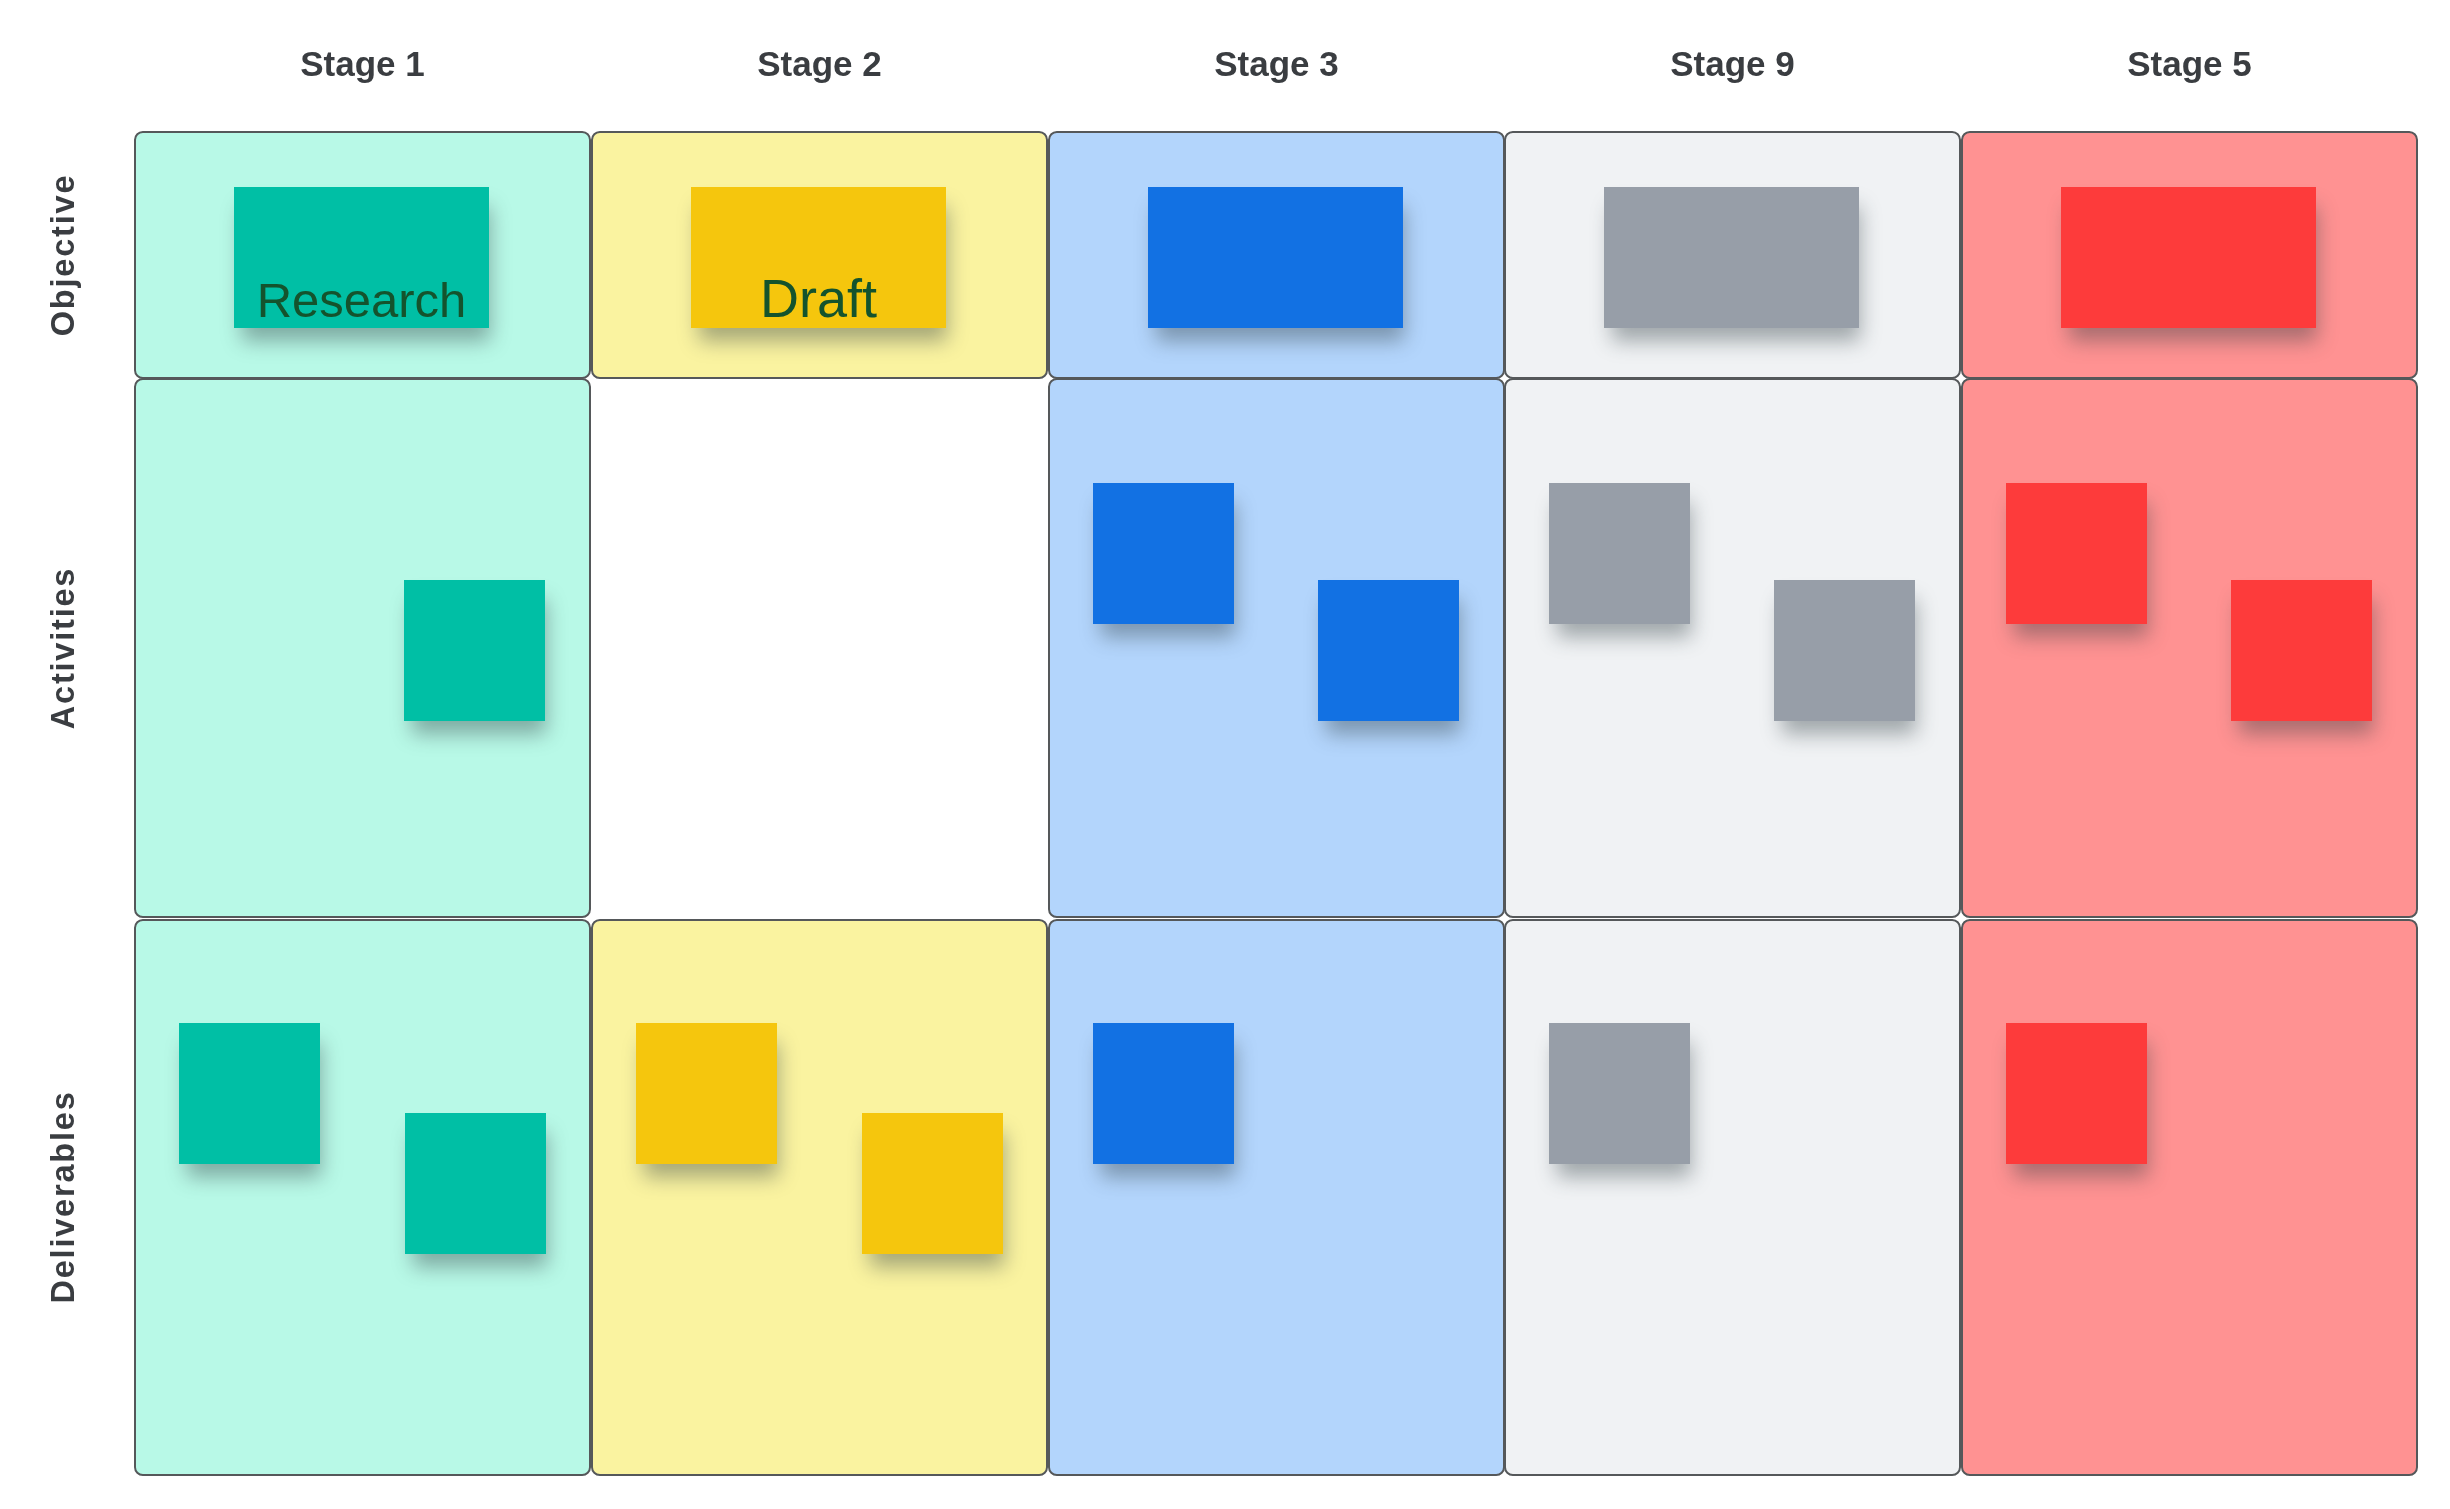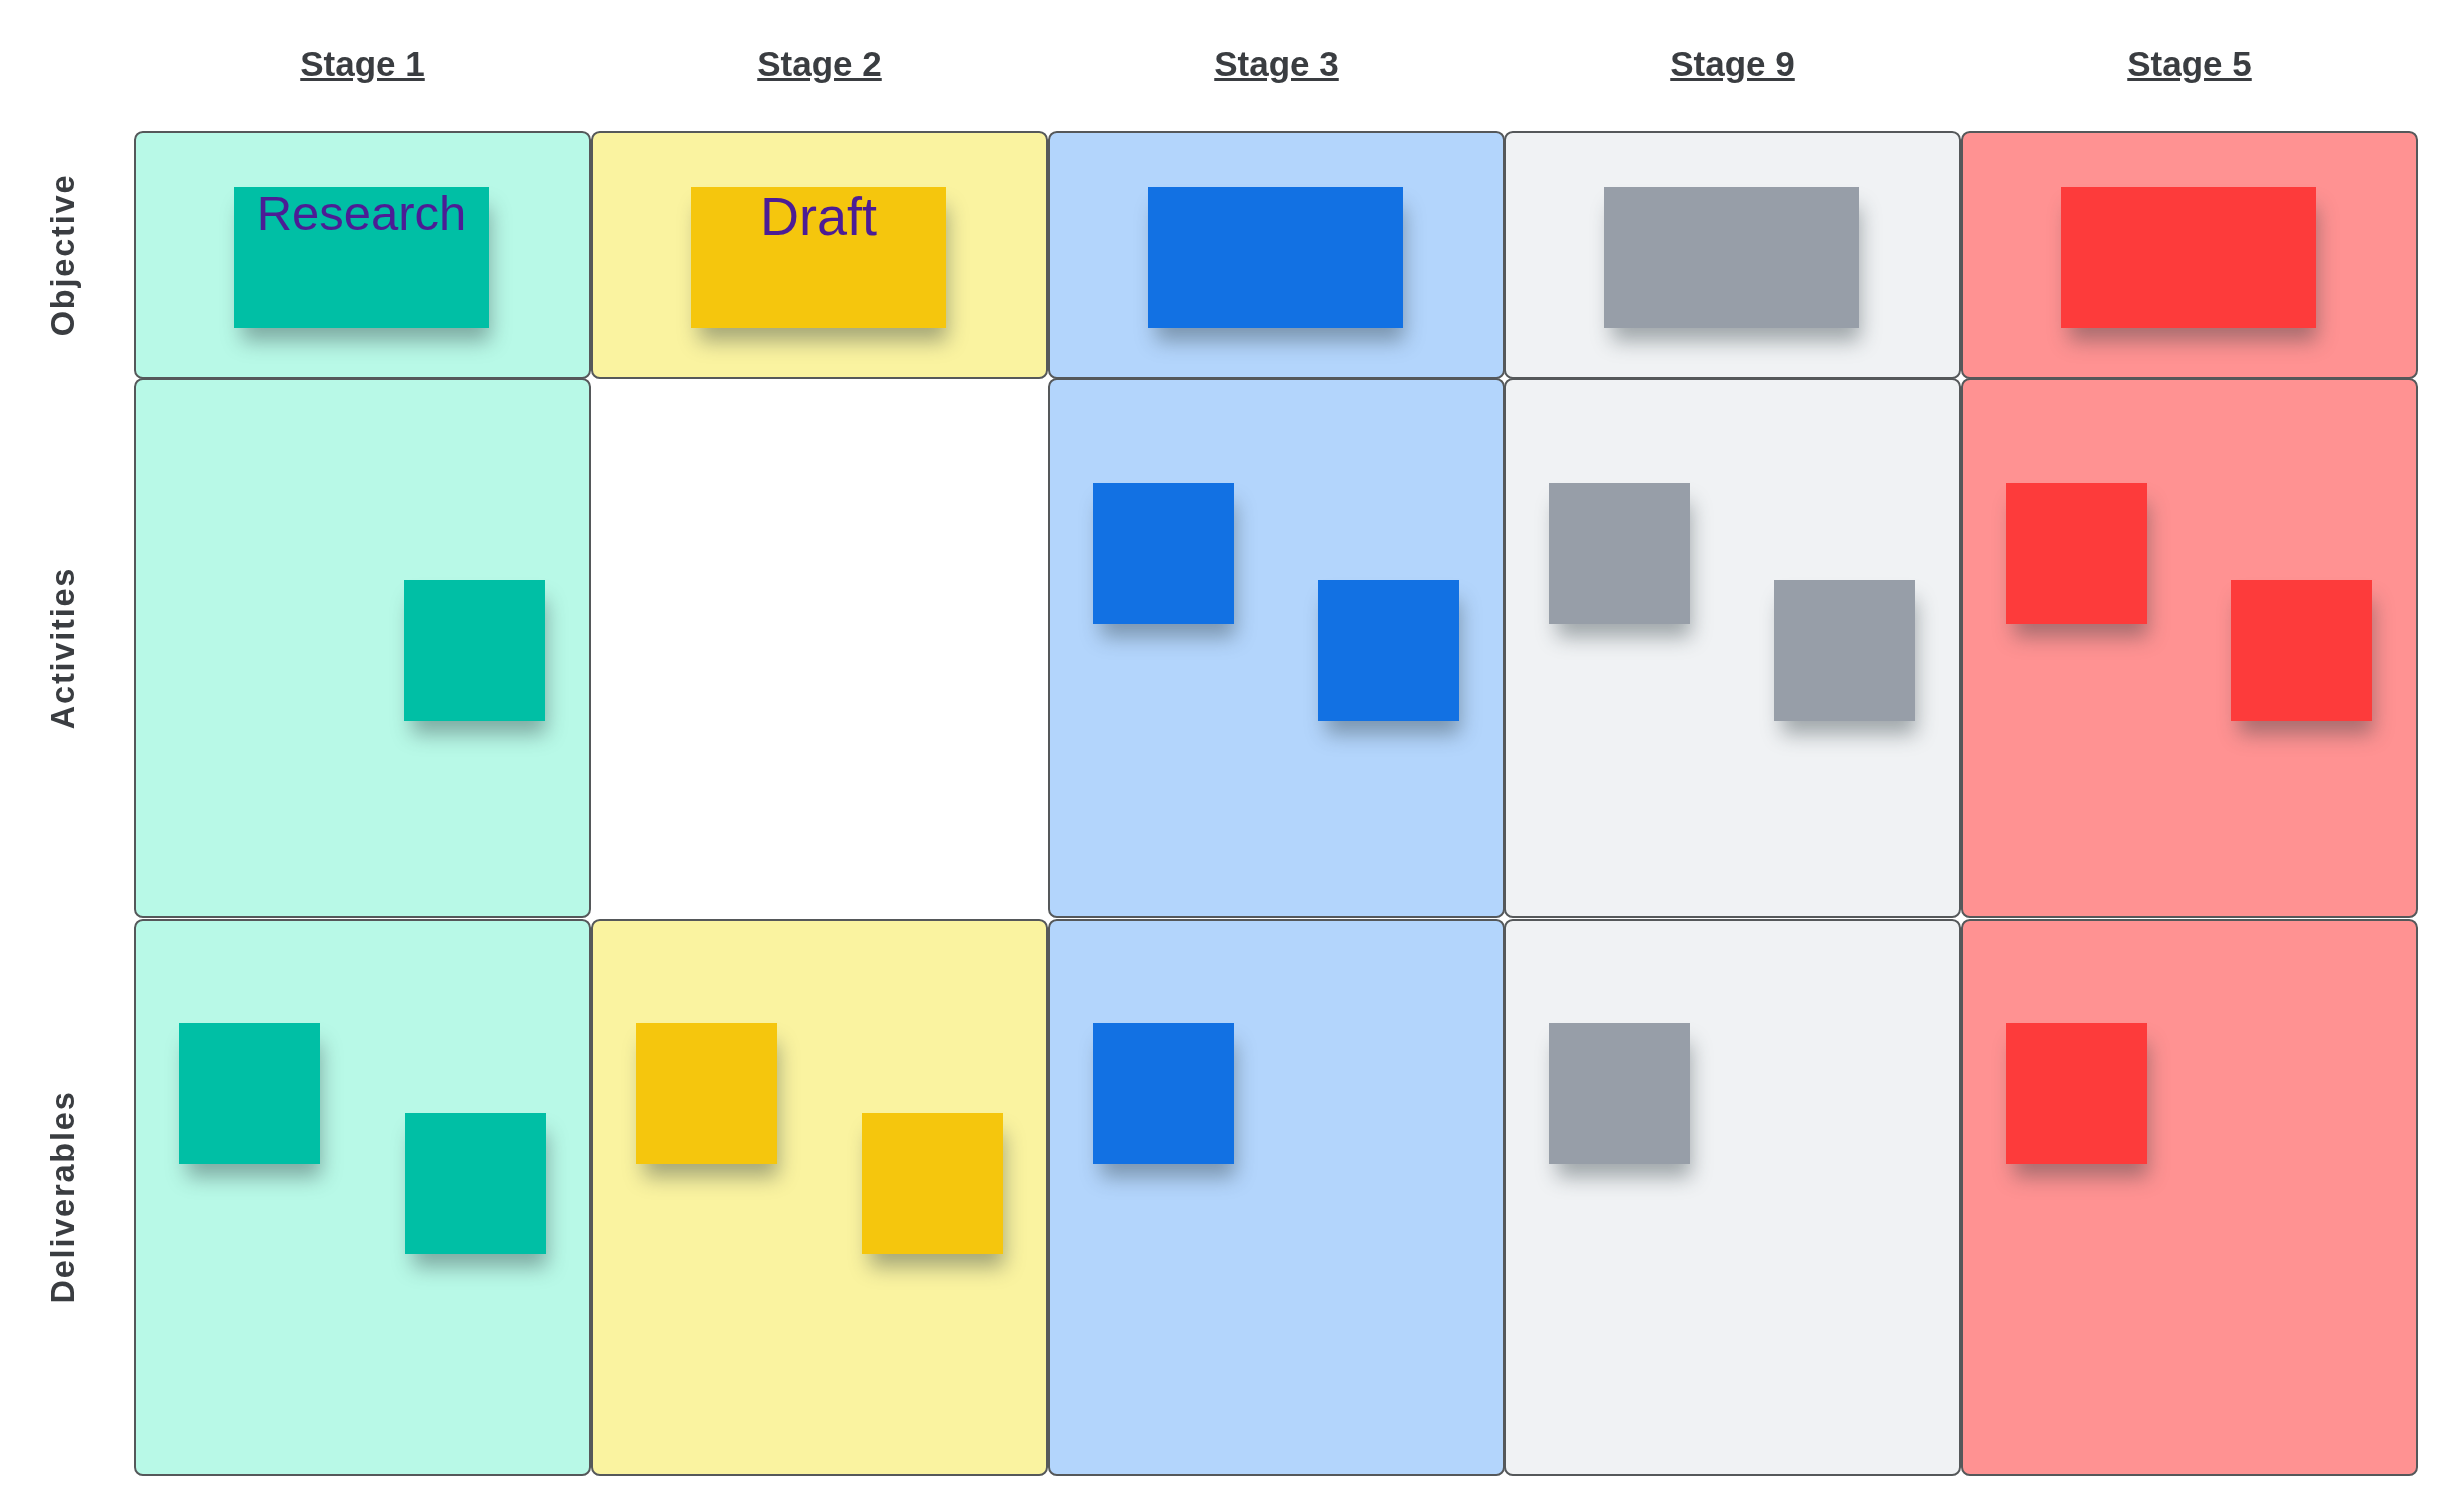--- a/index.html
+++ b/index.html
@@ -28,7 +28,6 @@
     font-size: 35px;
     font-weight: bold;
     color: #3a3d41;
-    text-decoration: underline;
   }
   
   .row-label {

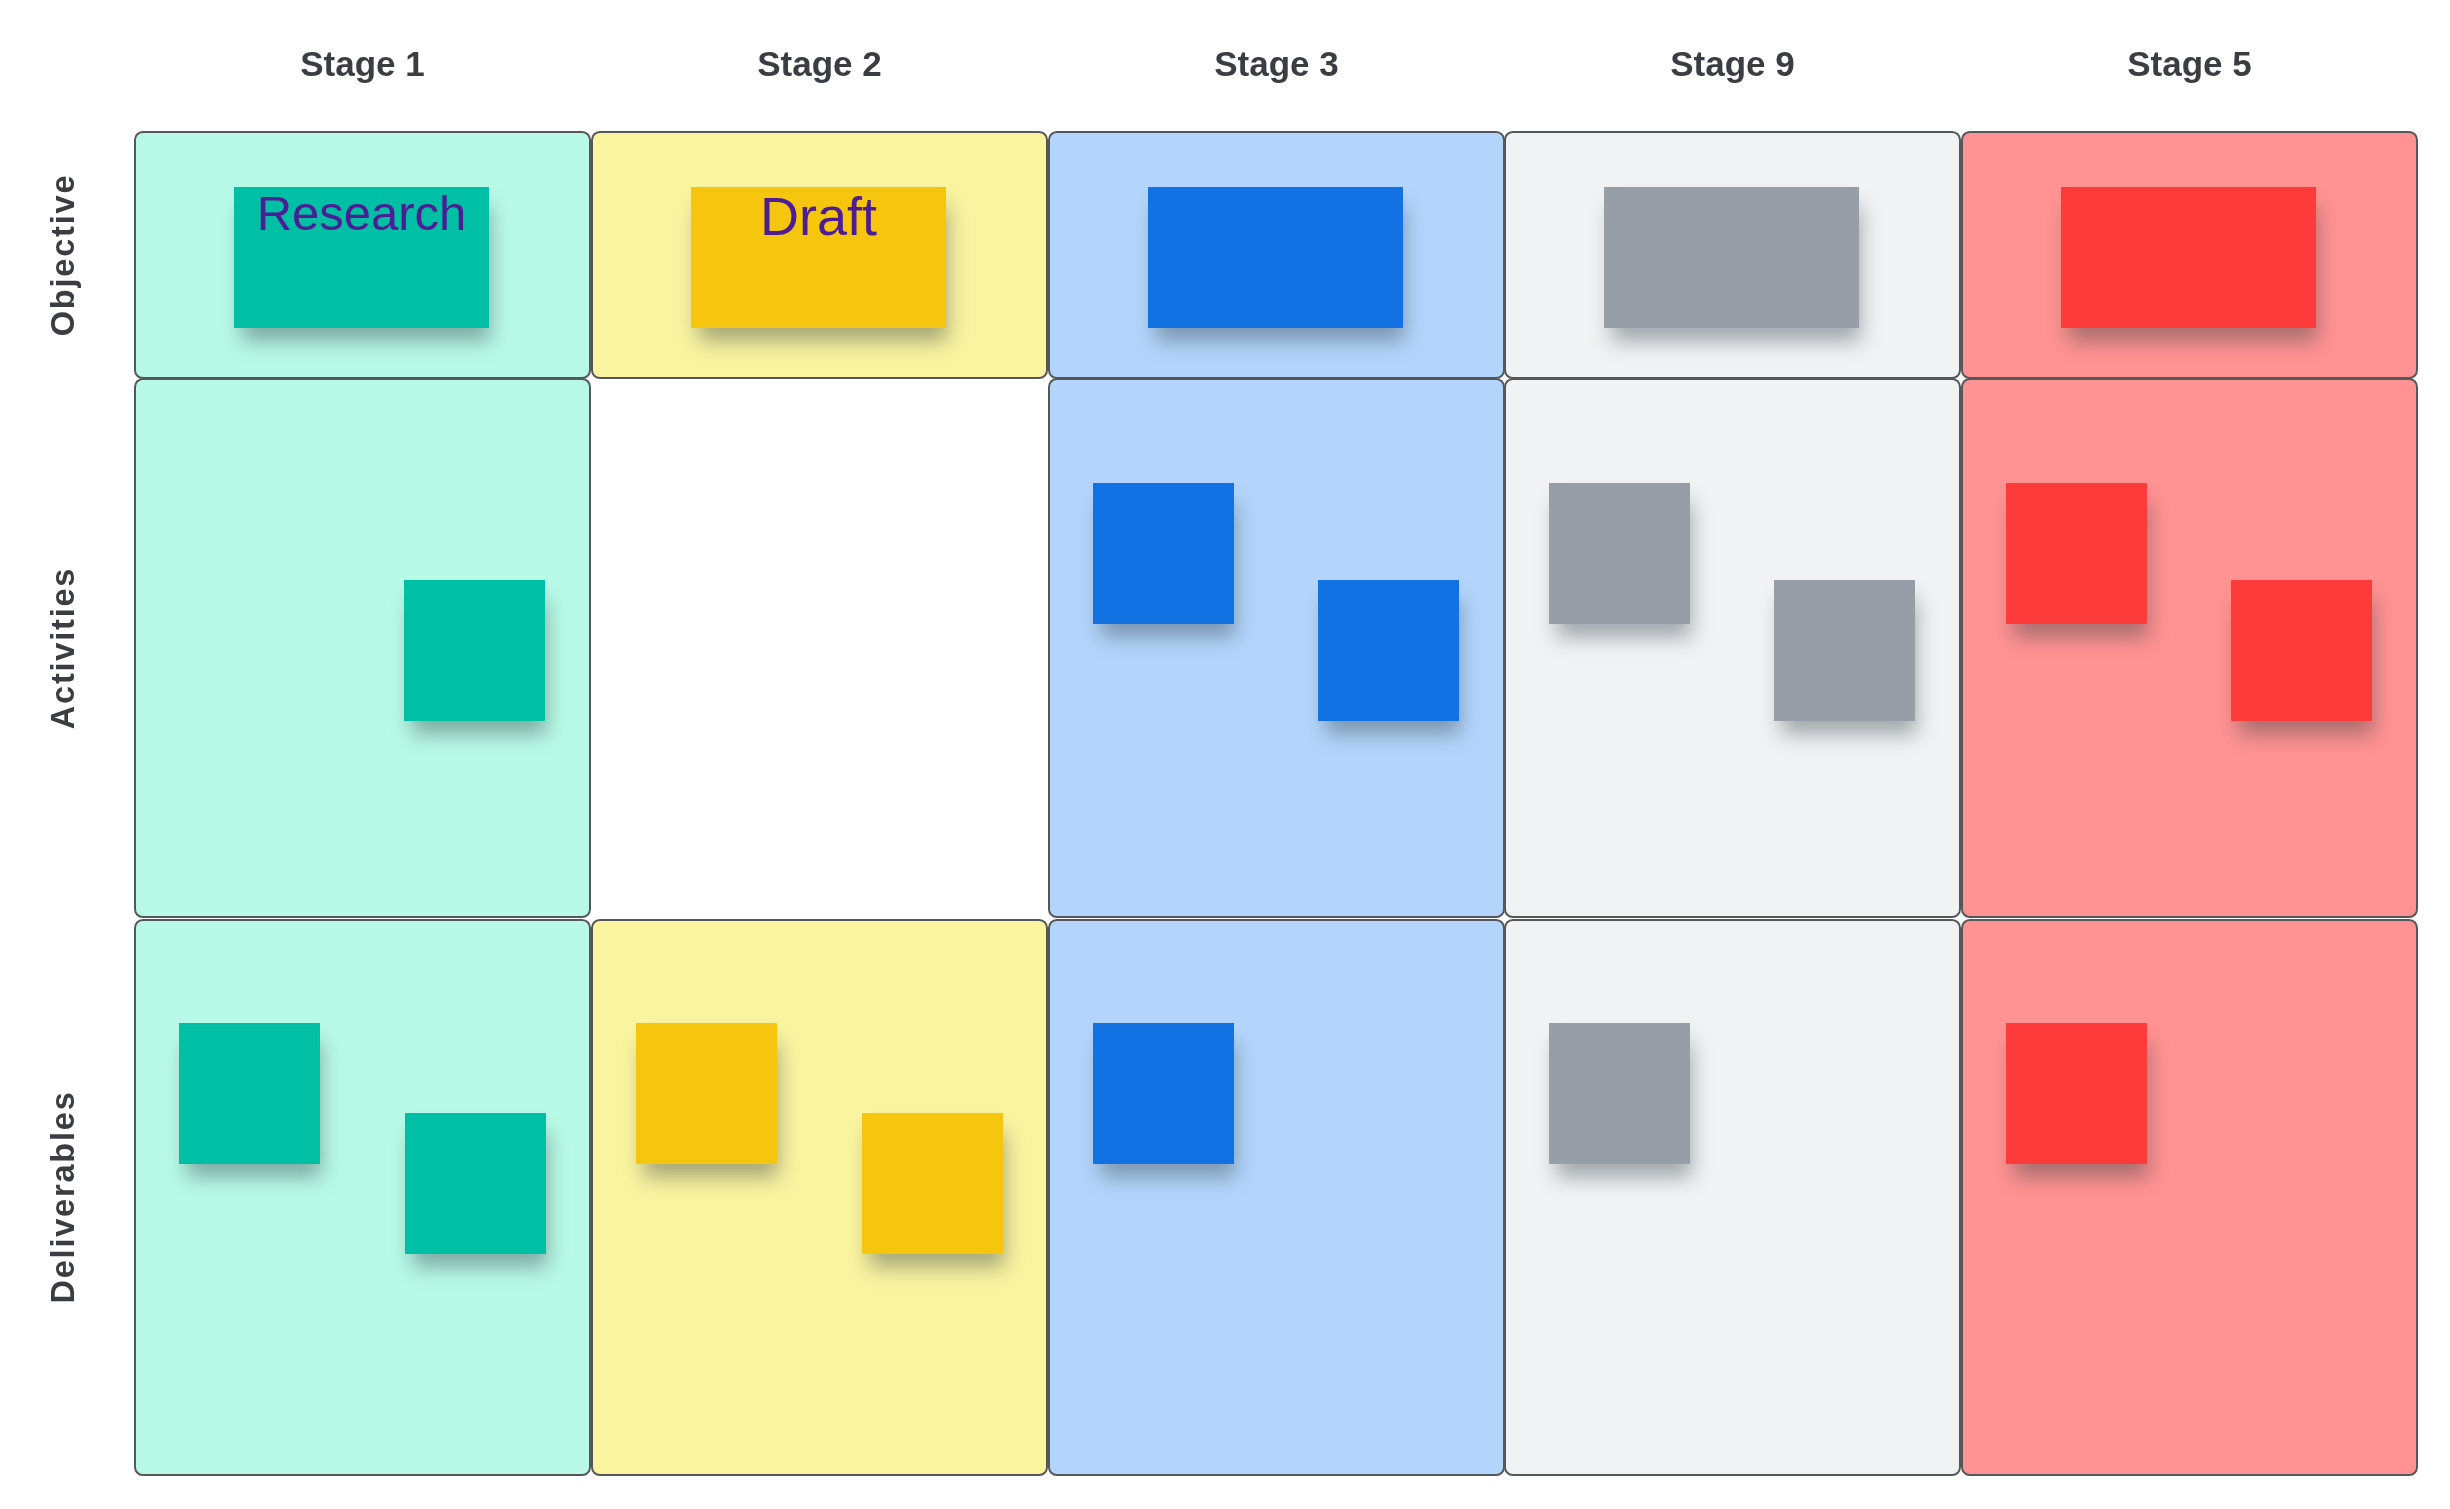--- a/index.html
+++ b/index.html
@@ -64,10 +64,10 @@
     position: absolute;
     box-shadow: 4.4px 16px 19.3px -3.5px rgba(40, 55, 60, 0.40);
     display: flex;
-    align-items: flex-start;
+    align-items: flex-end;
     justify-content: center;
     text-align: center;
-    color: #4c1d95;
+    color: #14532d;
   }
   .note-wide  { width: 255px; height: 141px; }
   .note-small { width: 141px; height: 141px; }

